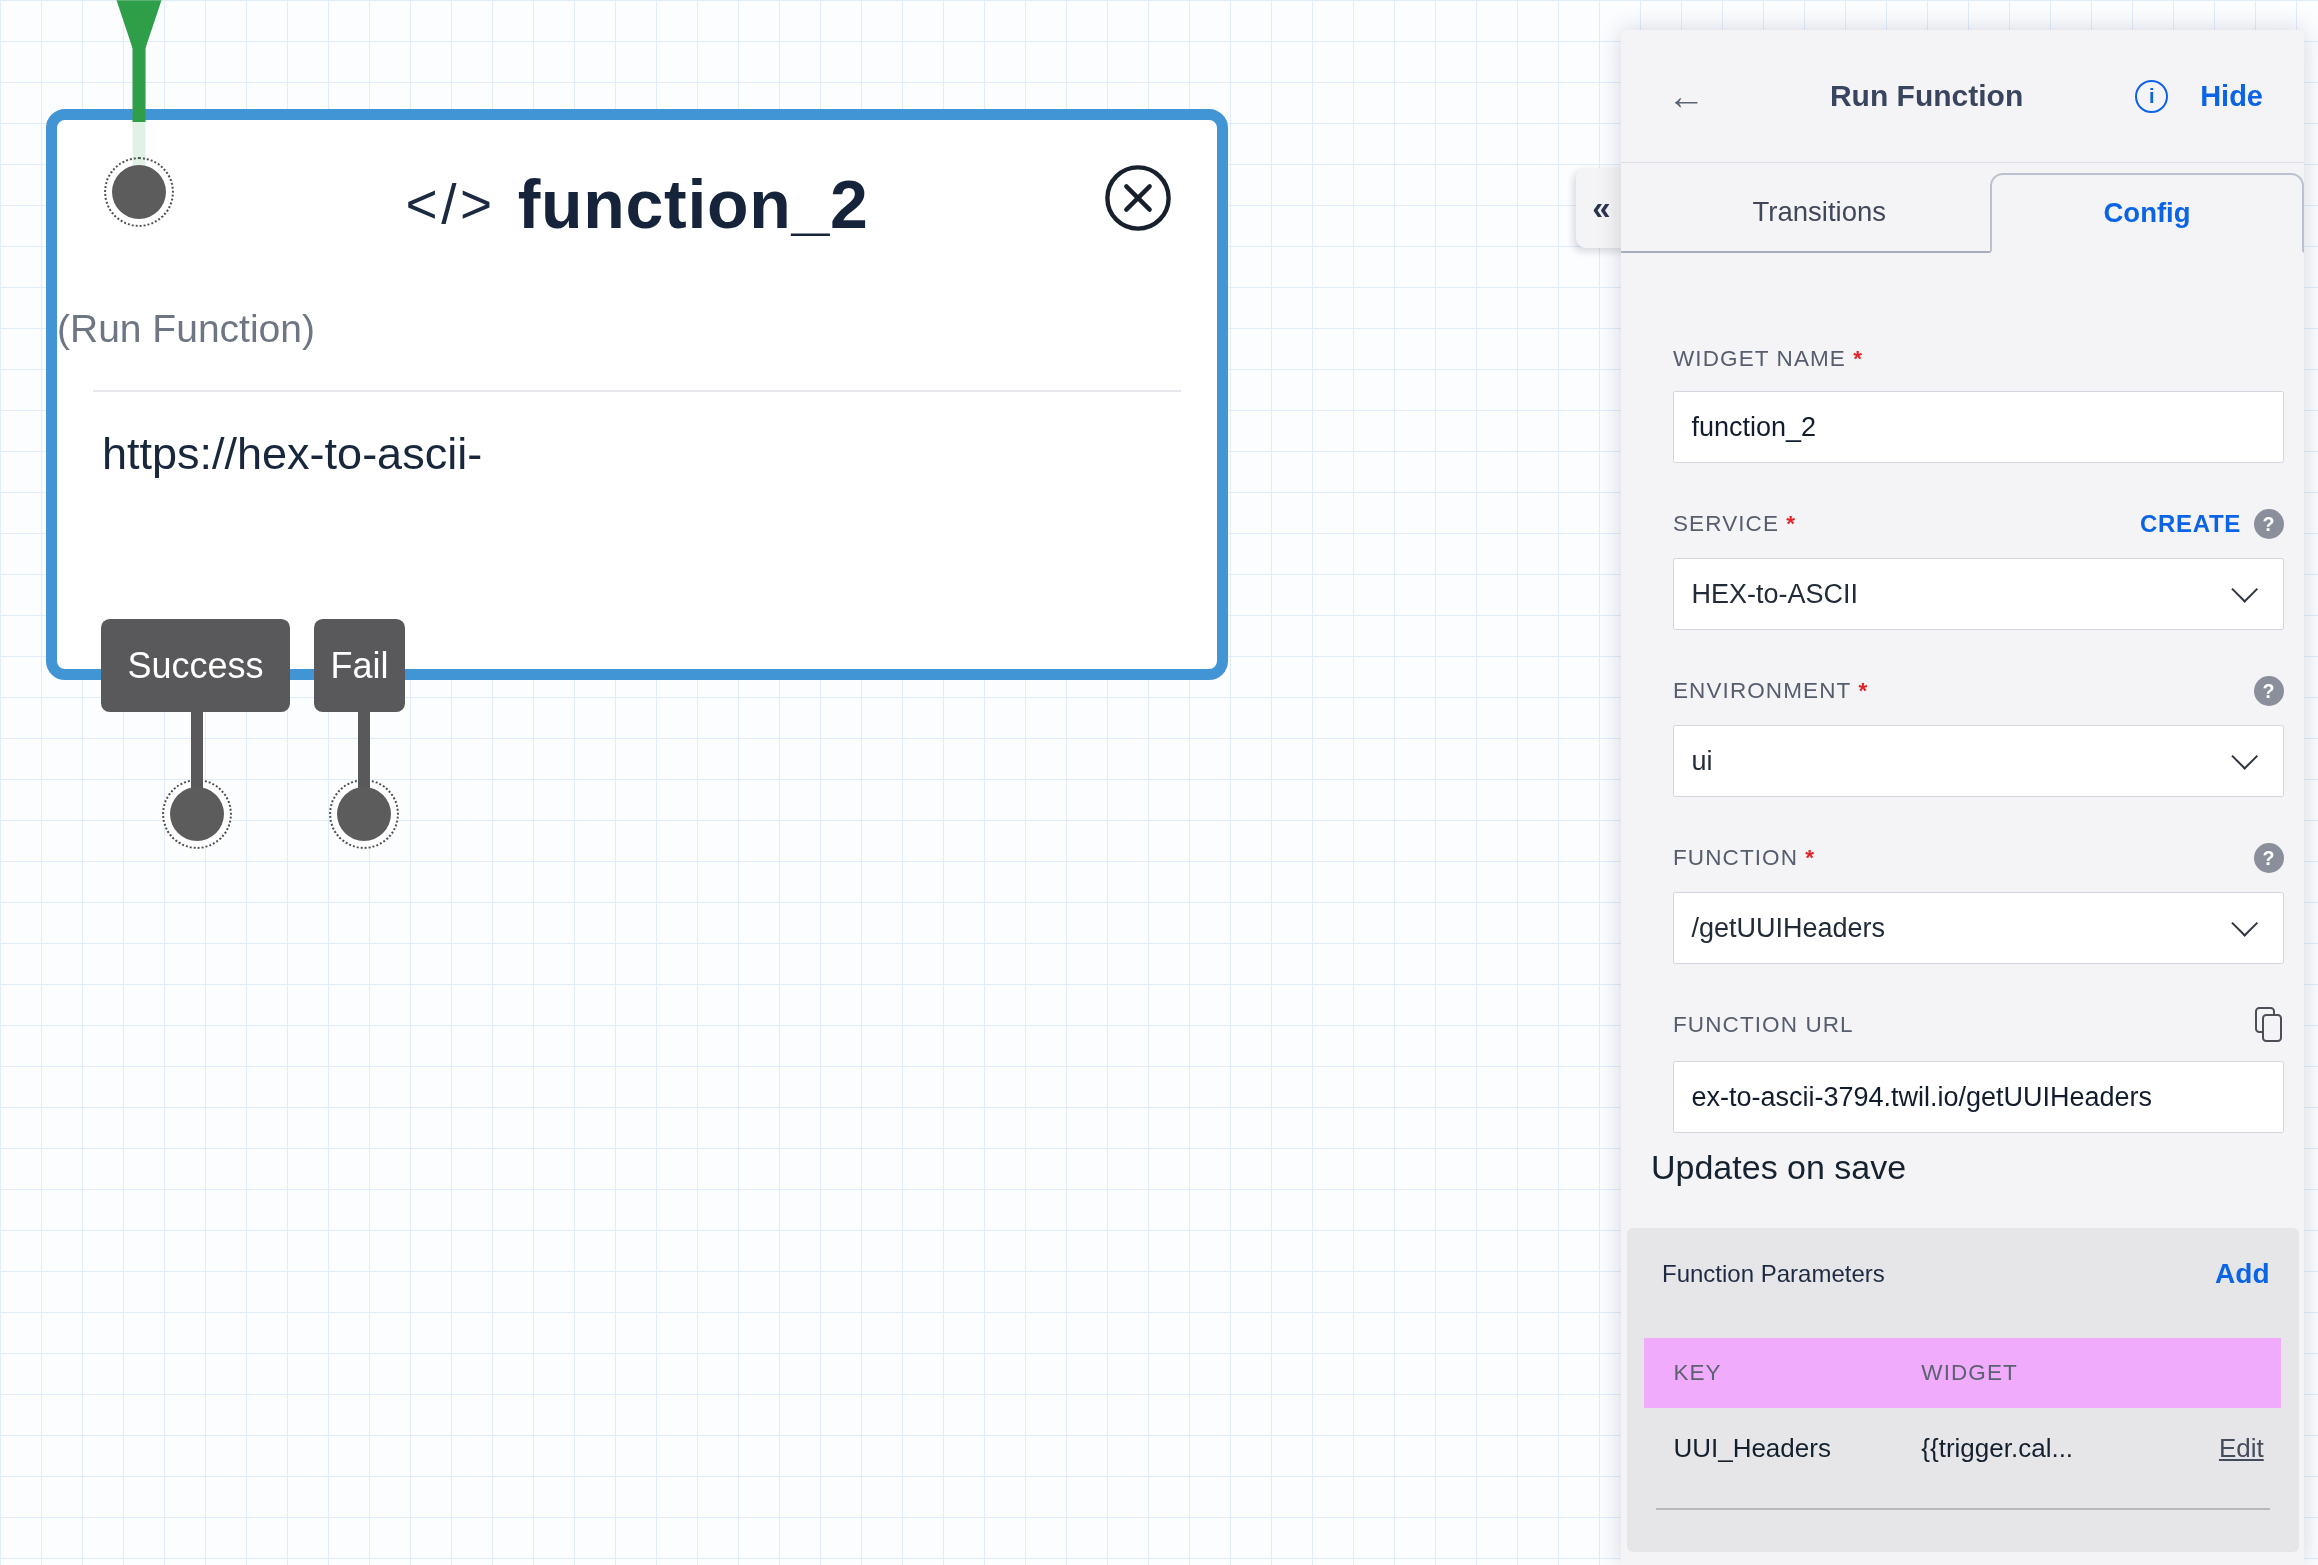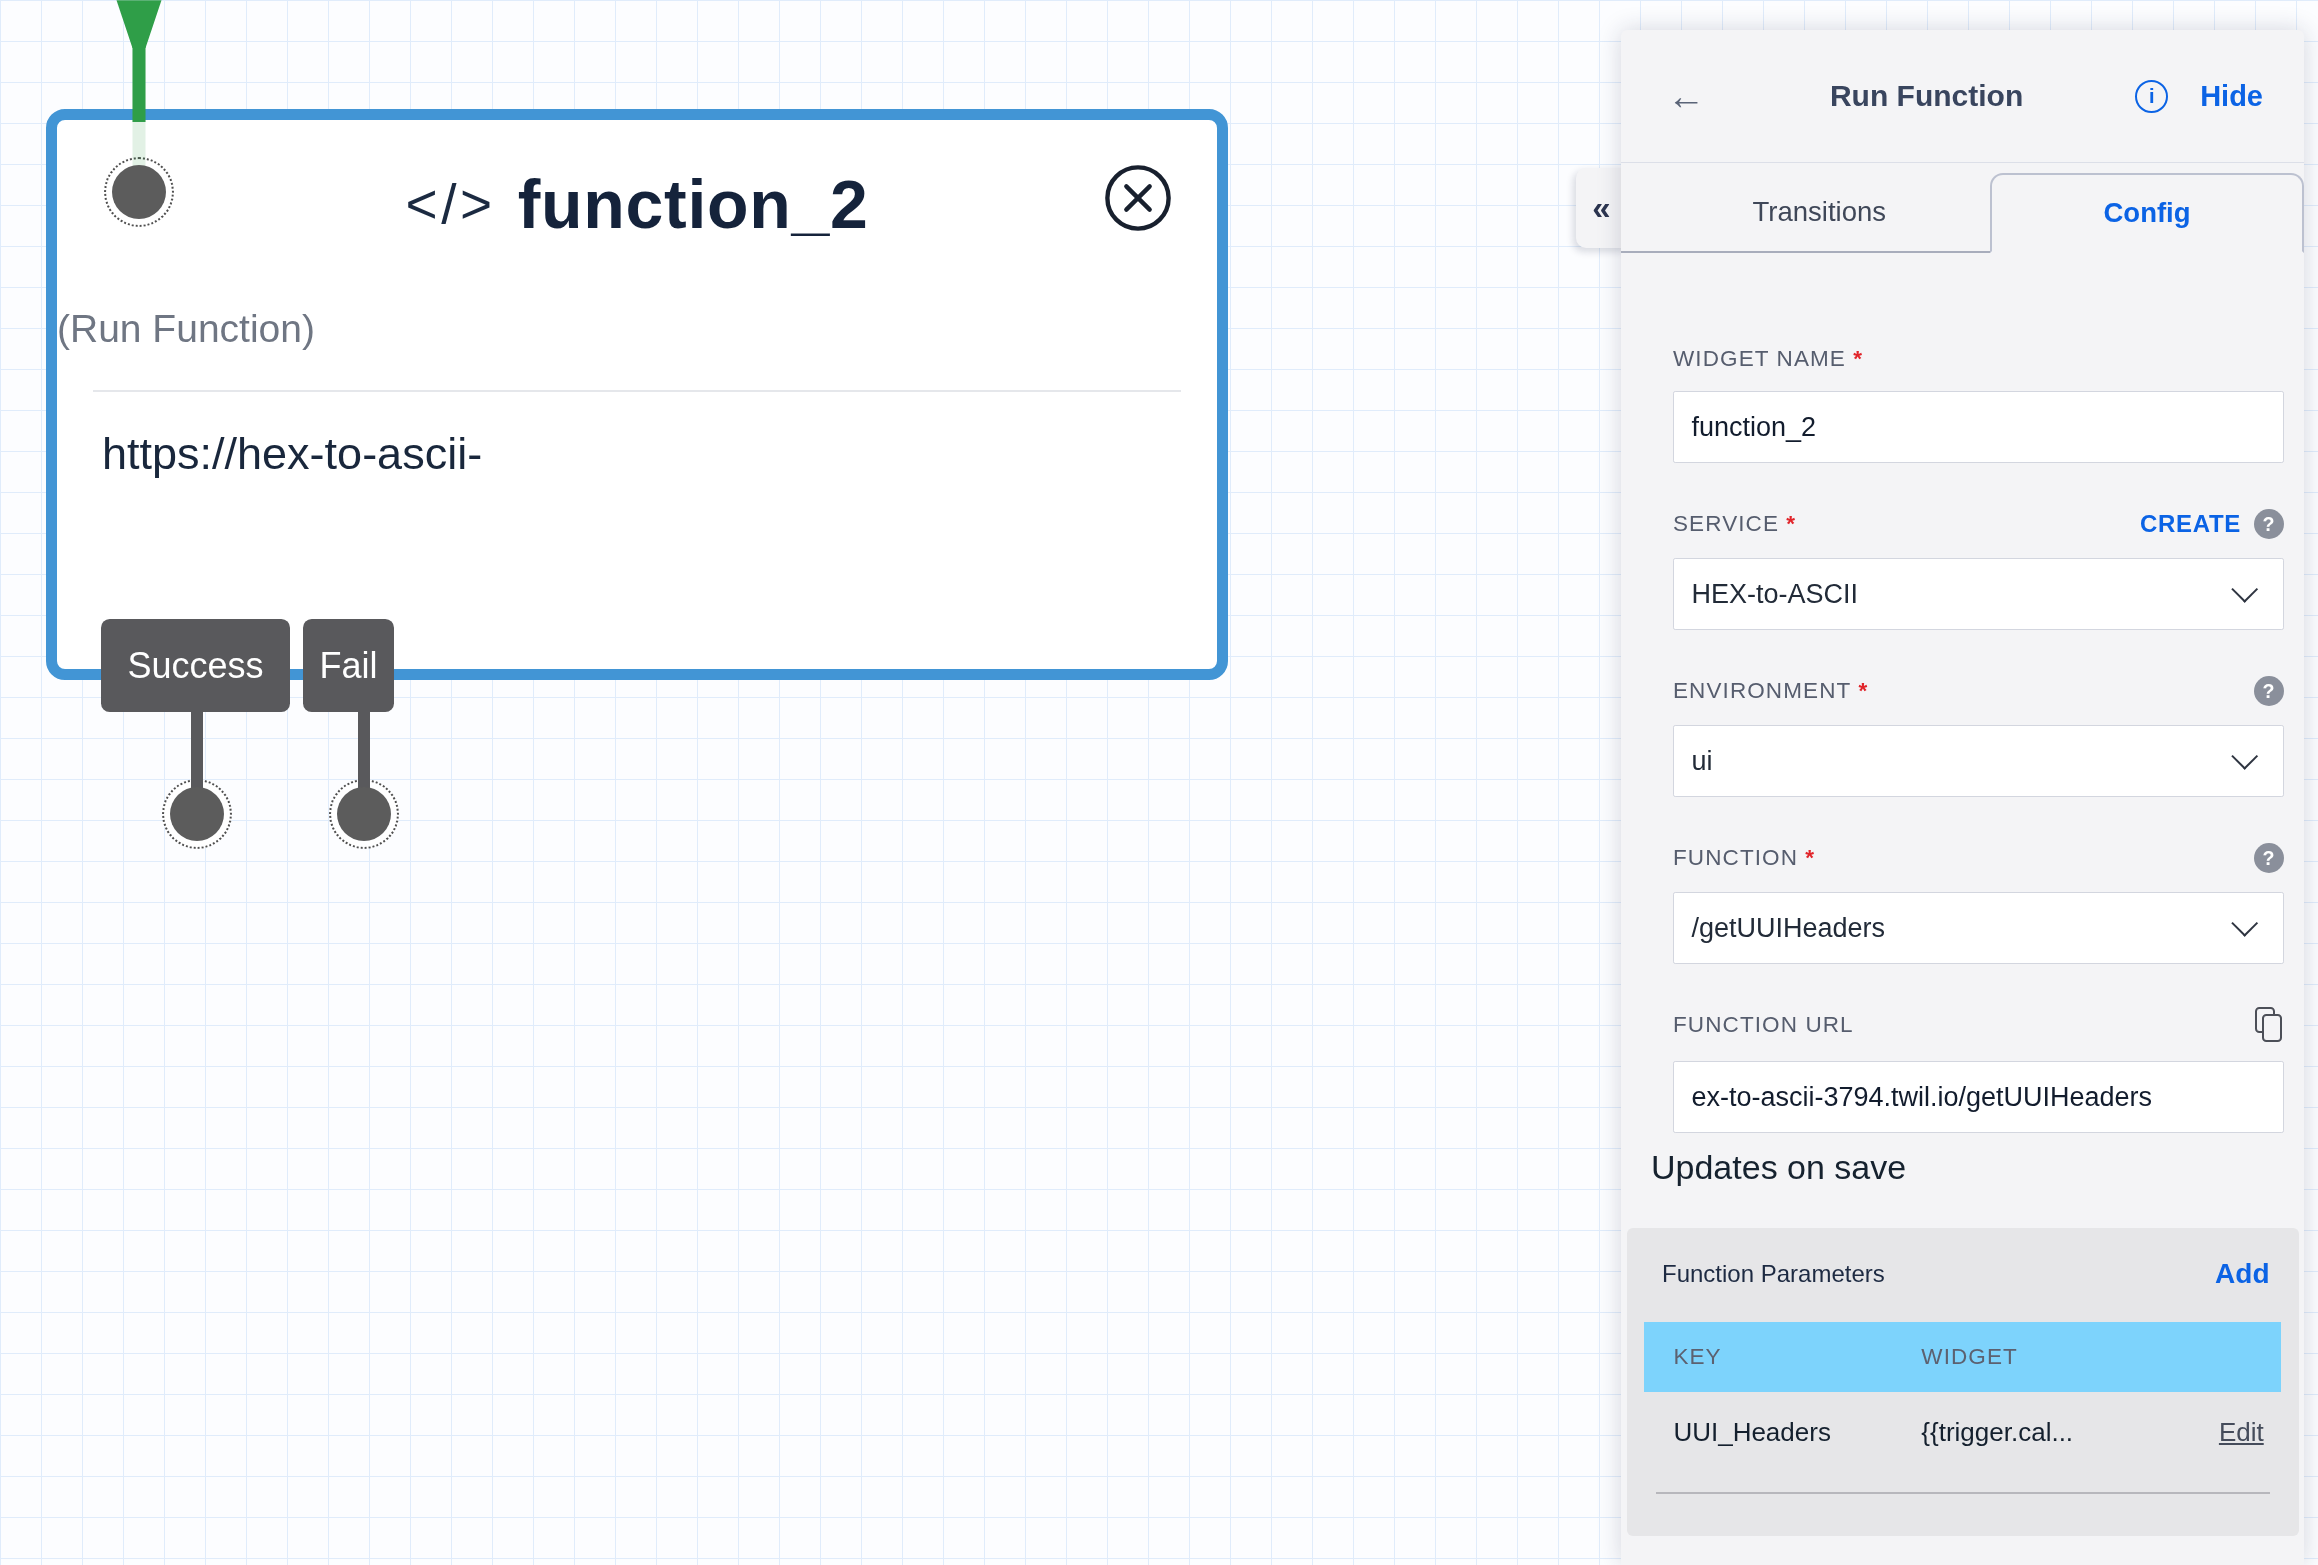--- a/index.html
+++ b/index.html
@@ -138,7 +138,7 @@
     <div class="dot-fill" style="left:112px; top:165px;"></div>
 
     <div class="t-btn" style="left:101px; top:619px; width:189px; height:93px;">Success</div>
-    <div class="t-btn" style="left:303px; top:619px; width:91px; height:93px;">Fail</div>
+    <div class="t-btn" style="left:314px; top:619px; width:91px; height:93px;">Fail</div>
 
     <div class="dot-ring" style="left:162px; top:779px;"></div>
     <div class="stem" style="left:191px; top:710px; height:80px;"></div>

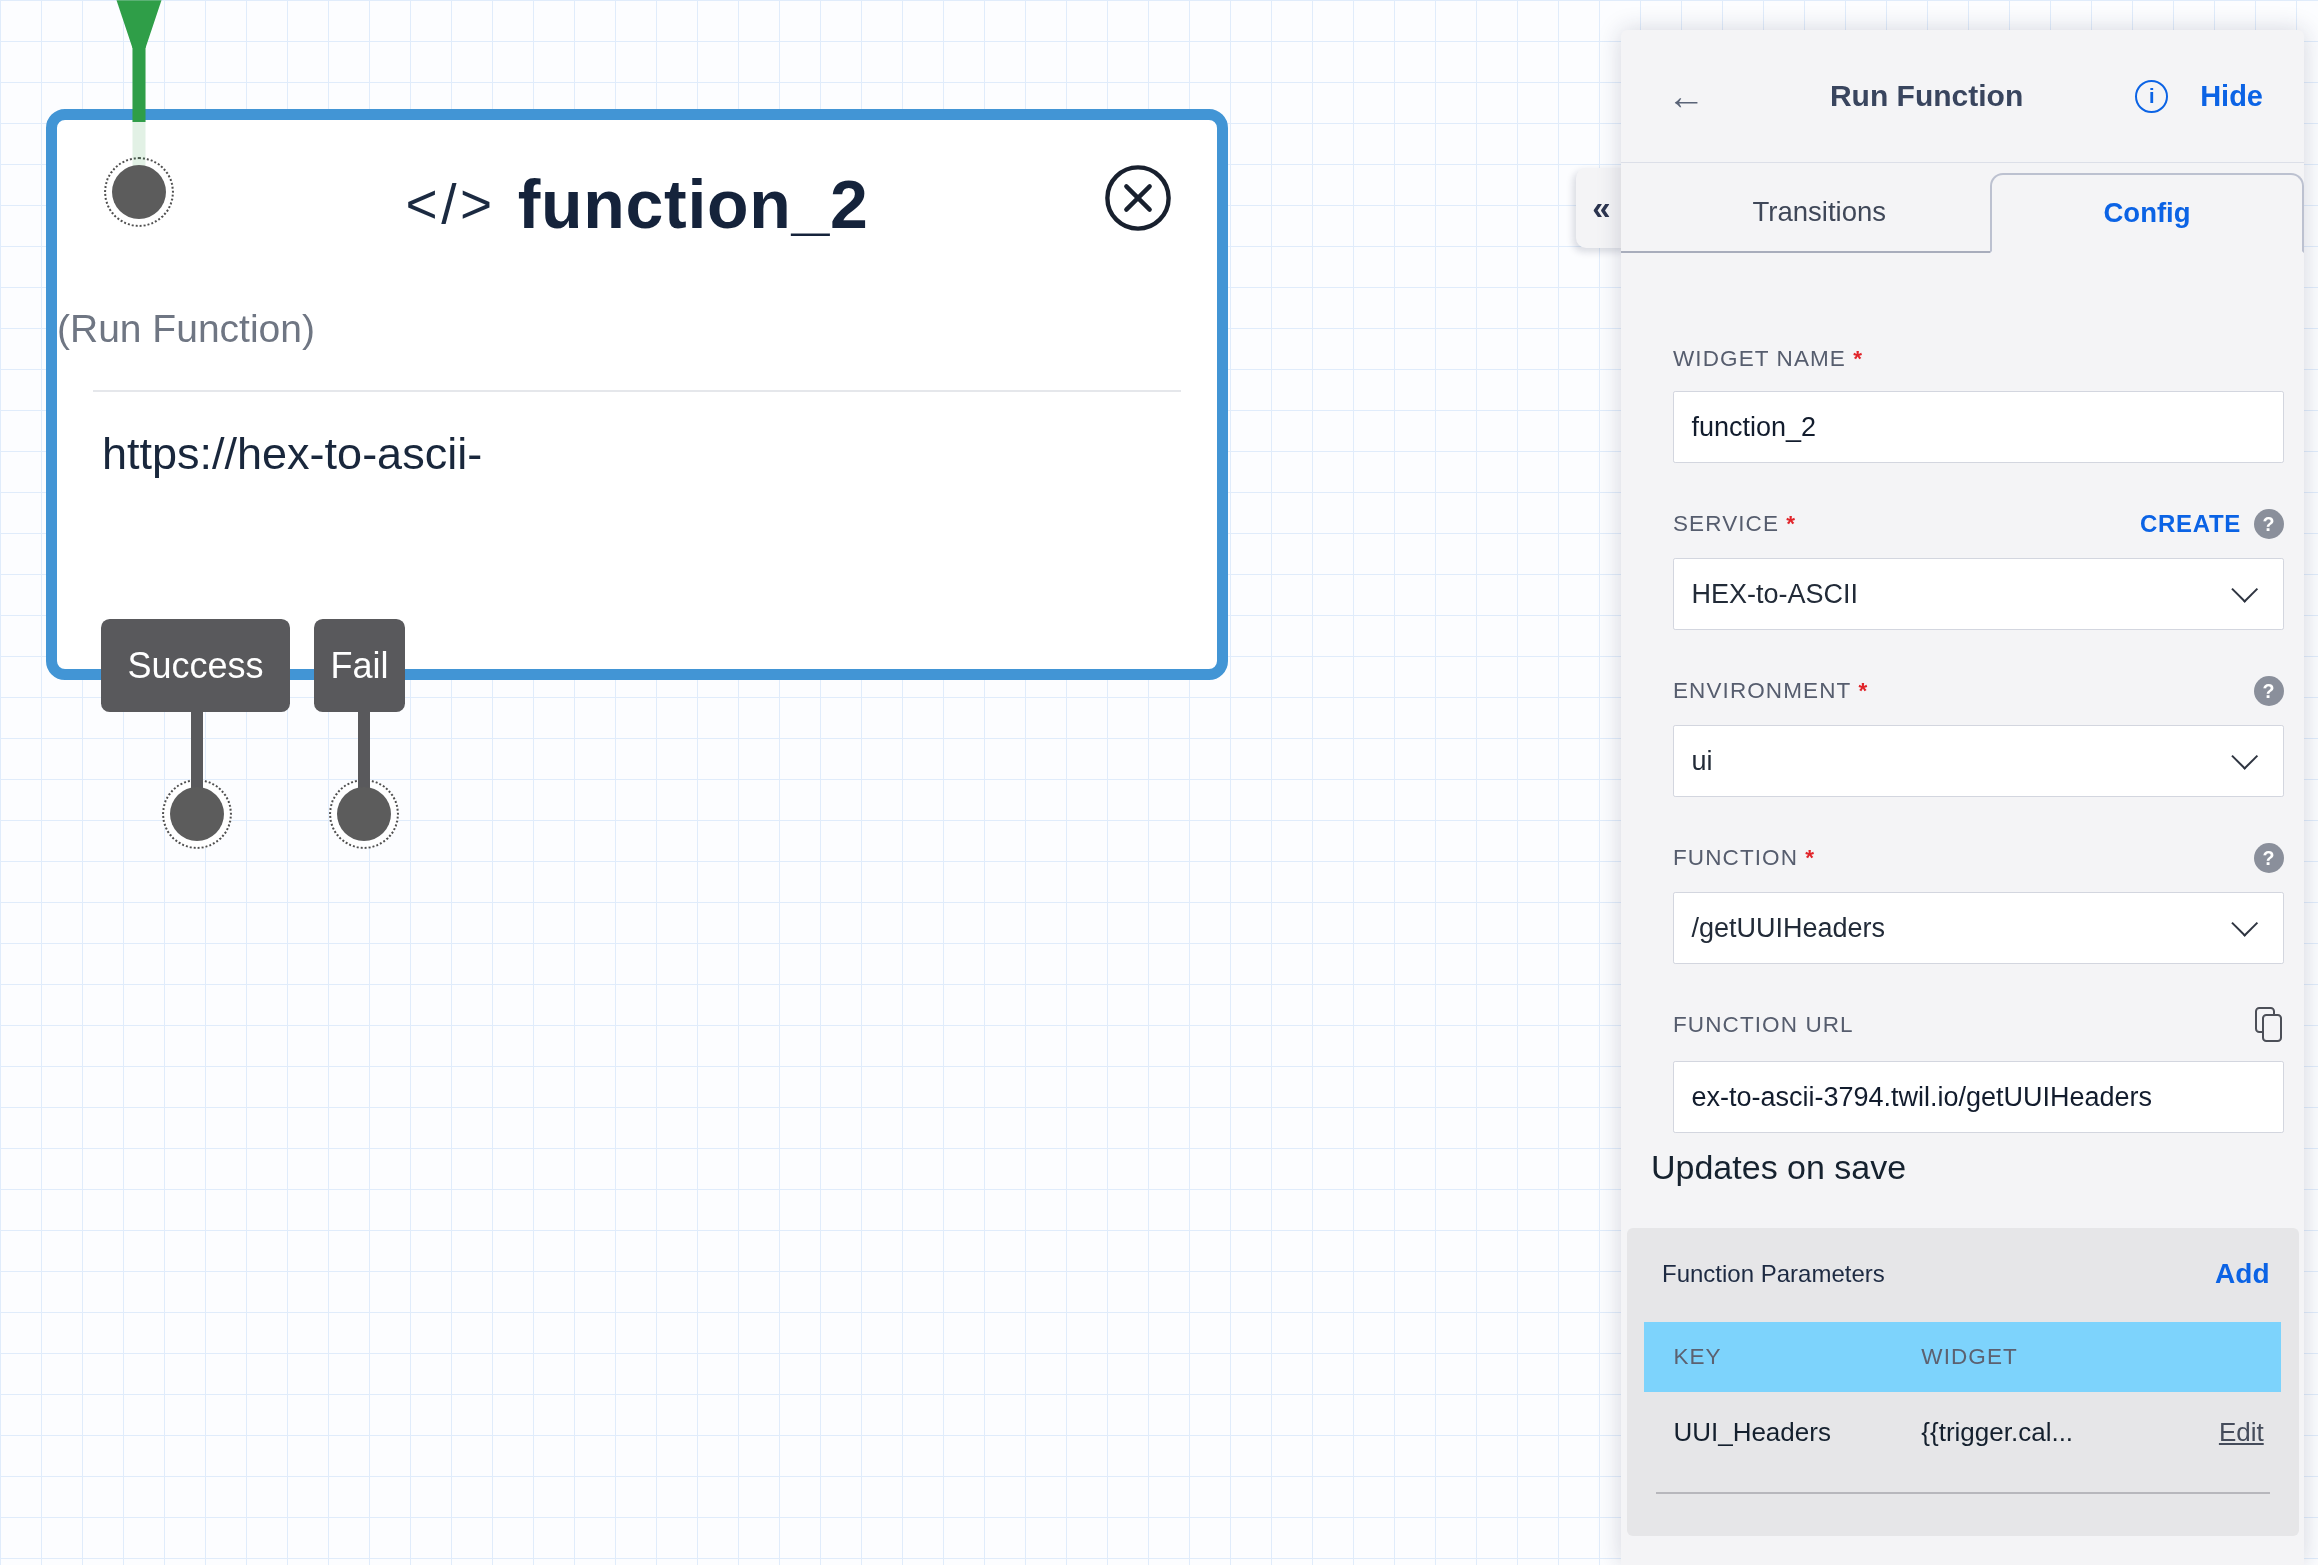--- a/index.html
+++ b/index.html
@@ -98,7 +98,7 @@
   .params-head{display:flex; align-items:center; padding:0 11.6px;}
   .params-title{font-size:24px; font-weight:400; color:#1D2A42;margin-left:6px;}
   .params-add{margin-left:auto; font-size:28px;}
-  .params-table-head{margin-top:32px; background:#7dd3fc; height:70px; display:flex; align-items:center;
+  .params-table-head{margin-top:48px; background:#f0abfc; height:70px; display:flex; align-items:center;
     padding:0 17.4px 0 29px; font-size:22.5px; color:#5C6170; letter-spacing:1.1px;}
   .col-key{width:42%;}
   .params-row{height:81px; display:flex; align-items:center; padding:0 17.4px 0 29px;

